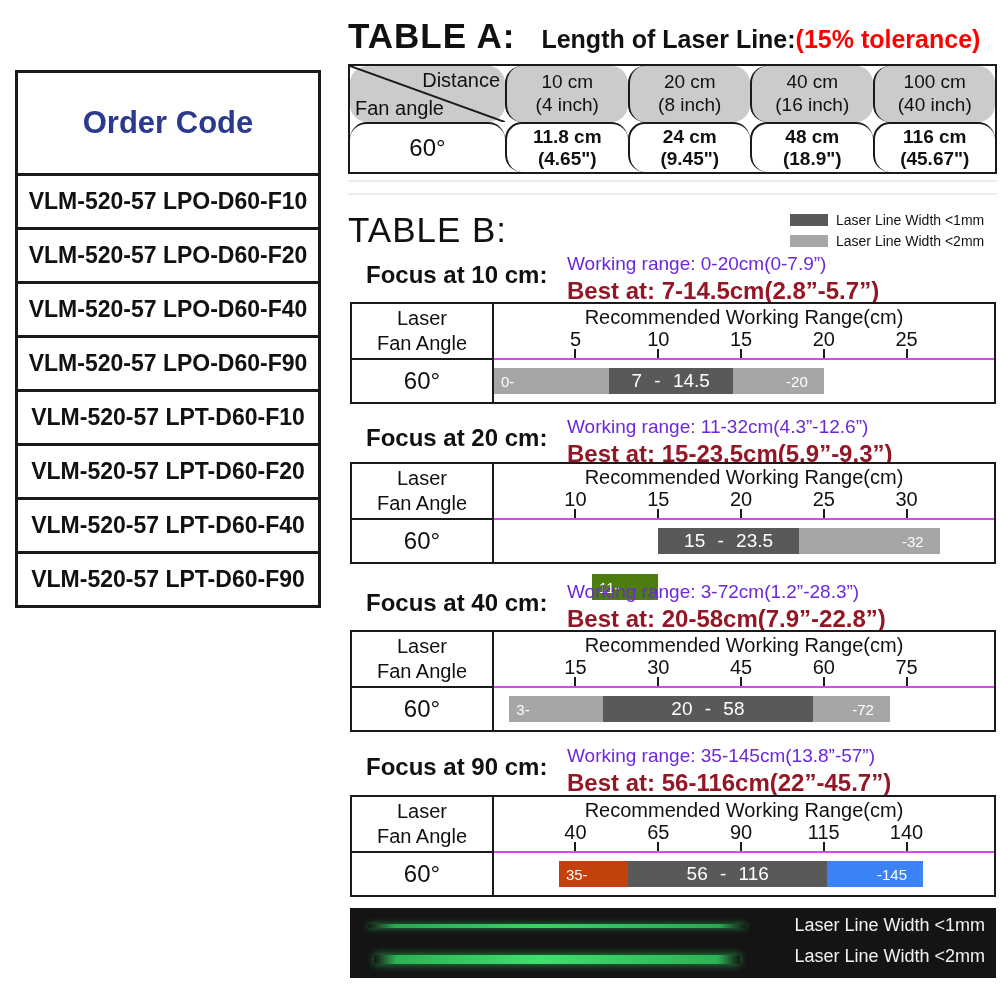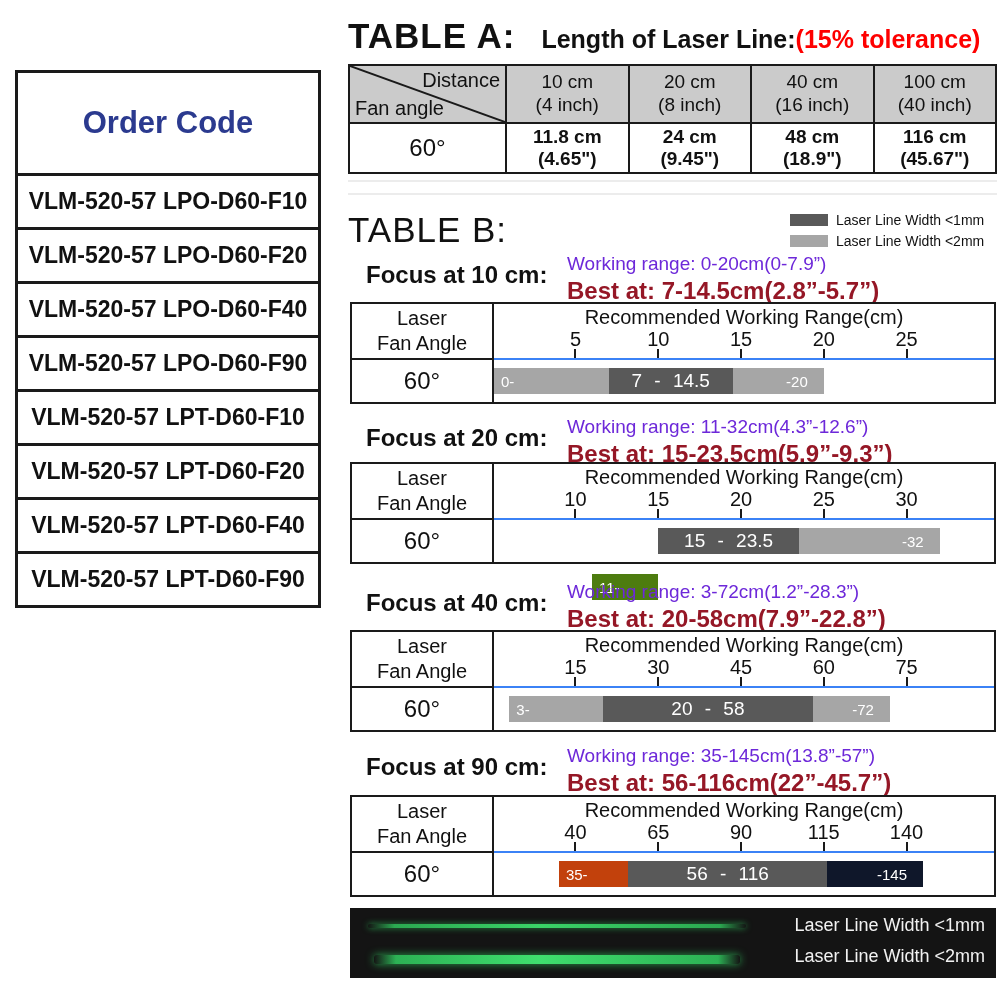--- a/index.html
+++ b/index.html
@@ -33,7 +33,7 @@
     display:grid; grid-template-columns:155px 1fr 1fr 1fr 1fr; grid-template-rows:56px 50px;
     background:#fff;
   }
-  .ta-cell { border-left:2px solid #1a1a1a; display:flex; flex-direction:column; align-items:center; justify-content:center; text-align:left; }
+  .ta-cell { border-left:2px solid #1a1a1a; display:flex; flex-direction:column; align-items:center; justify-content:center; text-align:left;border-radius:17px; }
   .ta-cell.first { border-left:none; }
   .ta-head { background:var(--hdr-gray,#cbcbcb); font-size:19px; line-height:1.2; }
   .ta-val  { border-top:2px solid #1a1a1a; font-size:19px; font-weight:bold; line-height:1.15; }

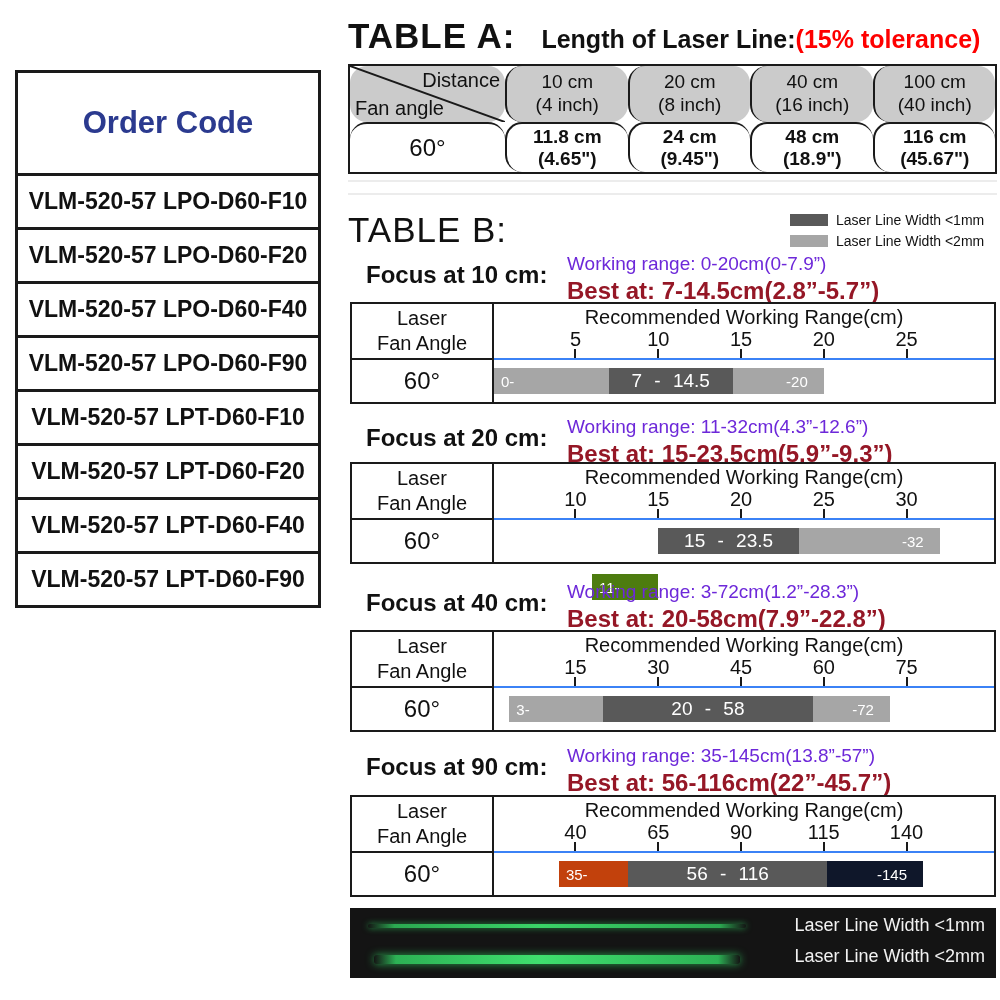--- a/index.html
+++ b/index.html
@@ -65,7 +65,7 @@
   .ct-col1 { border-right:2px solid #1a1a1a; display:flex; flex-direction:column; align-items:center; justify-content:center; text-align:center; }
   .ct-header { border-bottom:2px solid #1a1a1a; }
   .ct-col1 .l { font-size:20px; line-height:1.25; }
-  .ct-plot-header { position:relative; border-bottom:2px solid #3b82f6; }
+  .ct-plot-header { position:relative; border-bottom:2px solid #d946ef; }
   .rwr-label { text-align:center; font-size:20px; margin-top:2px; }
   .tick-label { position:absolute; top:24px; transform:translateX(-50%); font-size:20px; }
   .tick-mark { position:absolute; bottom:0; width:2px; height:9px; background:#1a1a1a; transform:translateX(-50%); }

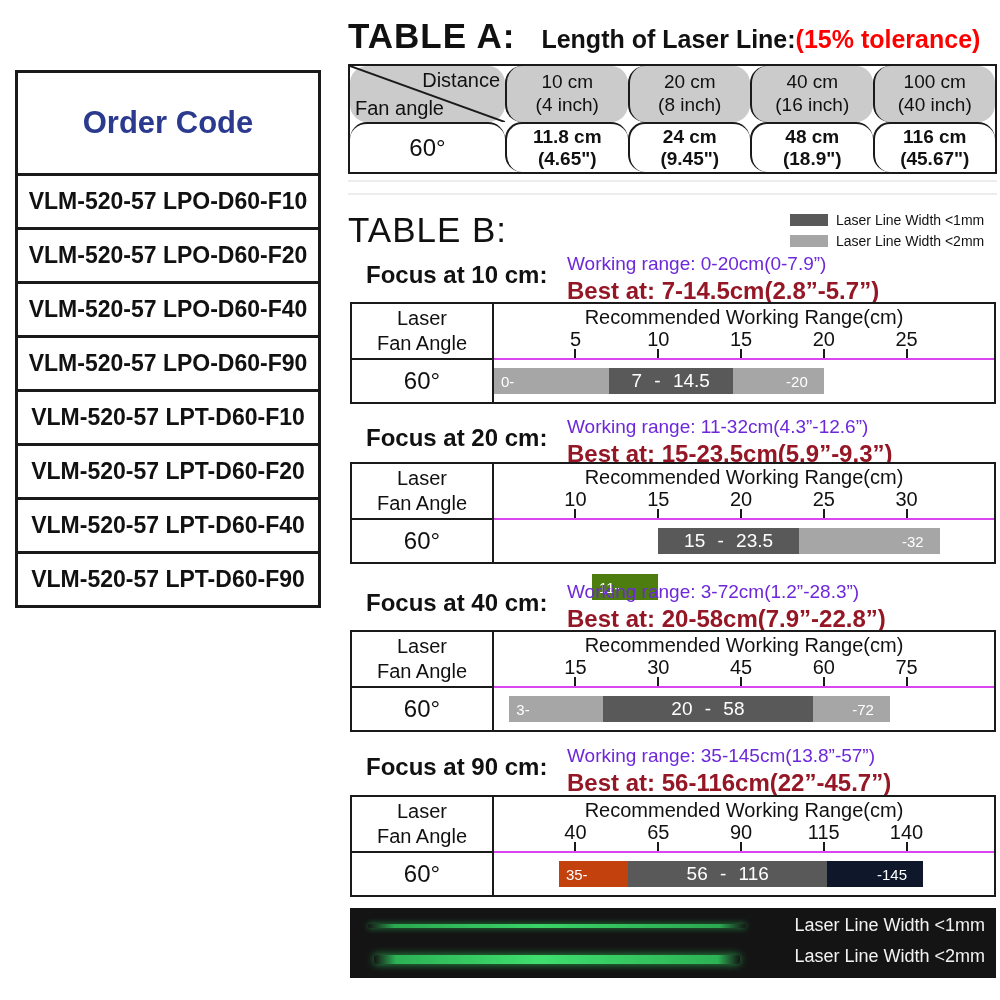--- a/index.html
+++ b/index.html
@@ -315,7 +315,7 @@
         <div class="bar-wrap">
               <div class="bar-seg light left-cap" style="left: 12.99%; width: 13.902%; background: #c2410c;">35-</div>
               <div class="bar-seg dark" style="left: 26.892%; width: 39.72%; background: rgb(89, 89, 89);">56 - 116</div>
-              <div class="bar-seg light right-cap" style="left: 66.612%; width: 19.198%; background: #0f172a;">-145</div>
+              <div class="bar-seg light right-cap" style="left: 66.612%; width: 19.198%; background: #3b82f6;">-145</div>
             </div>
       </div>
     </div>

